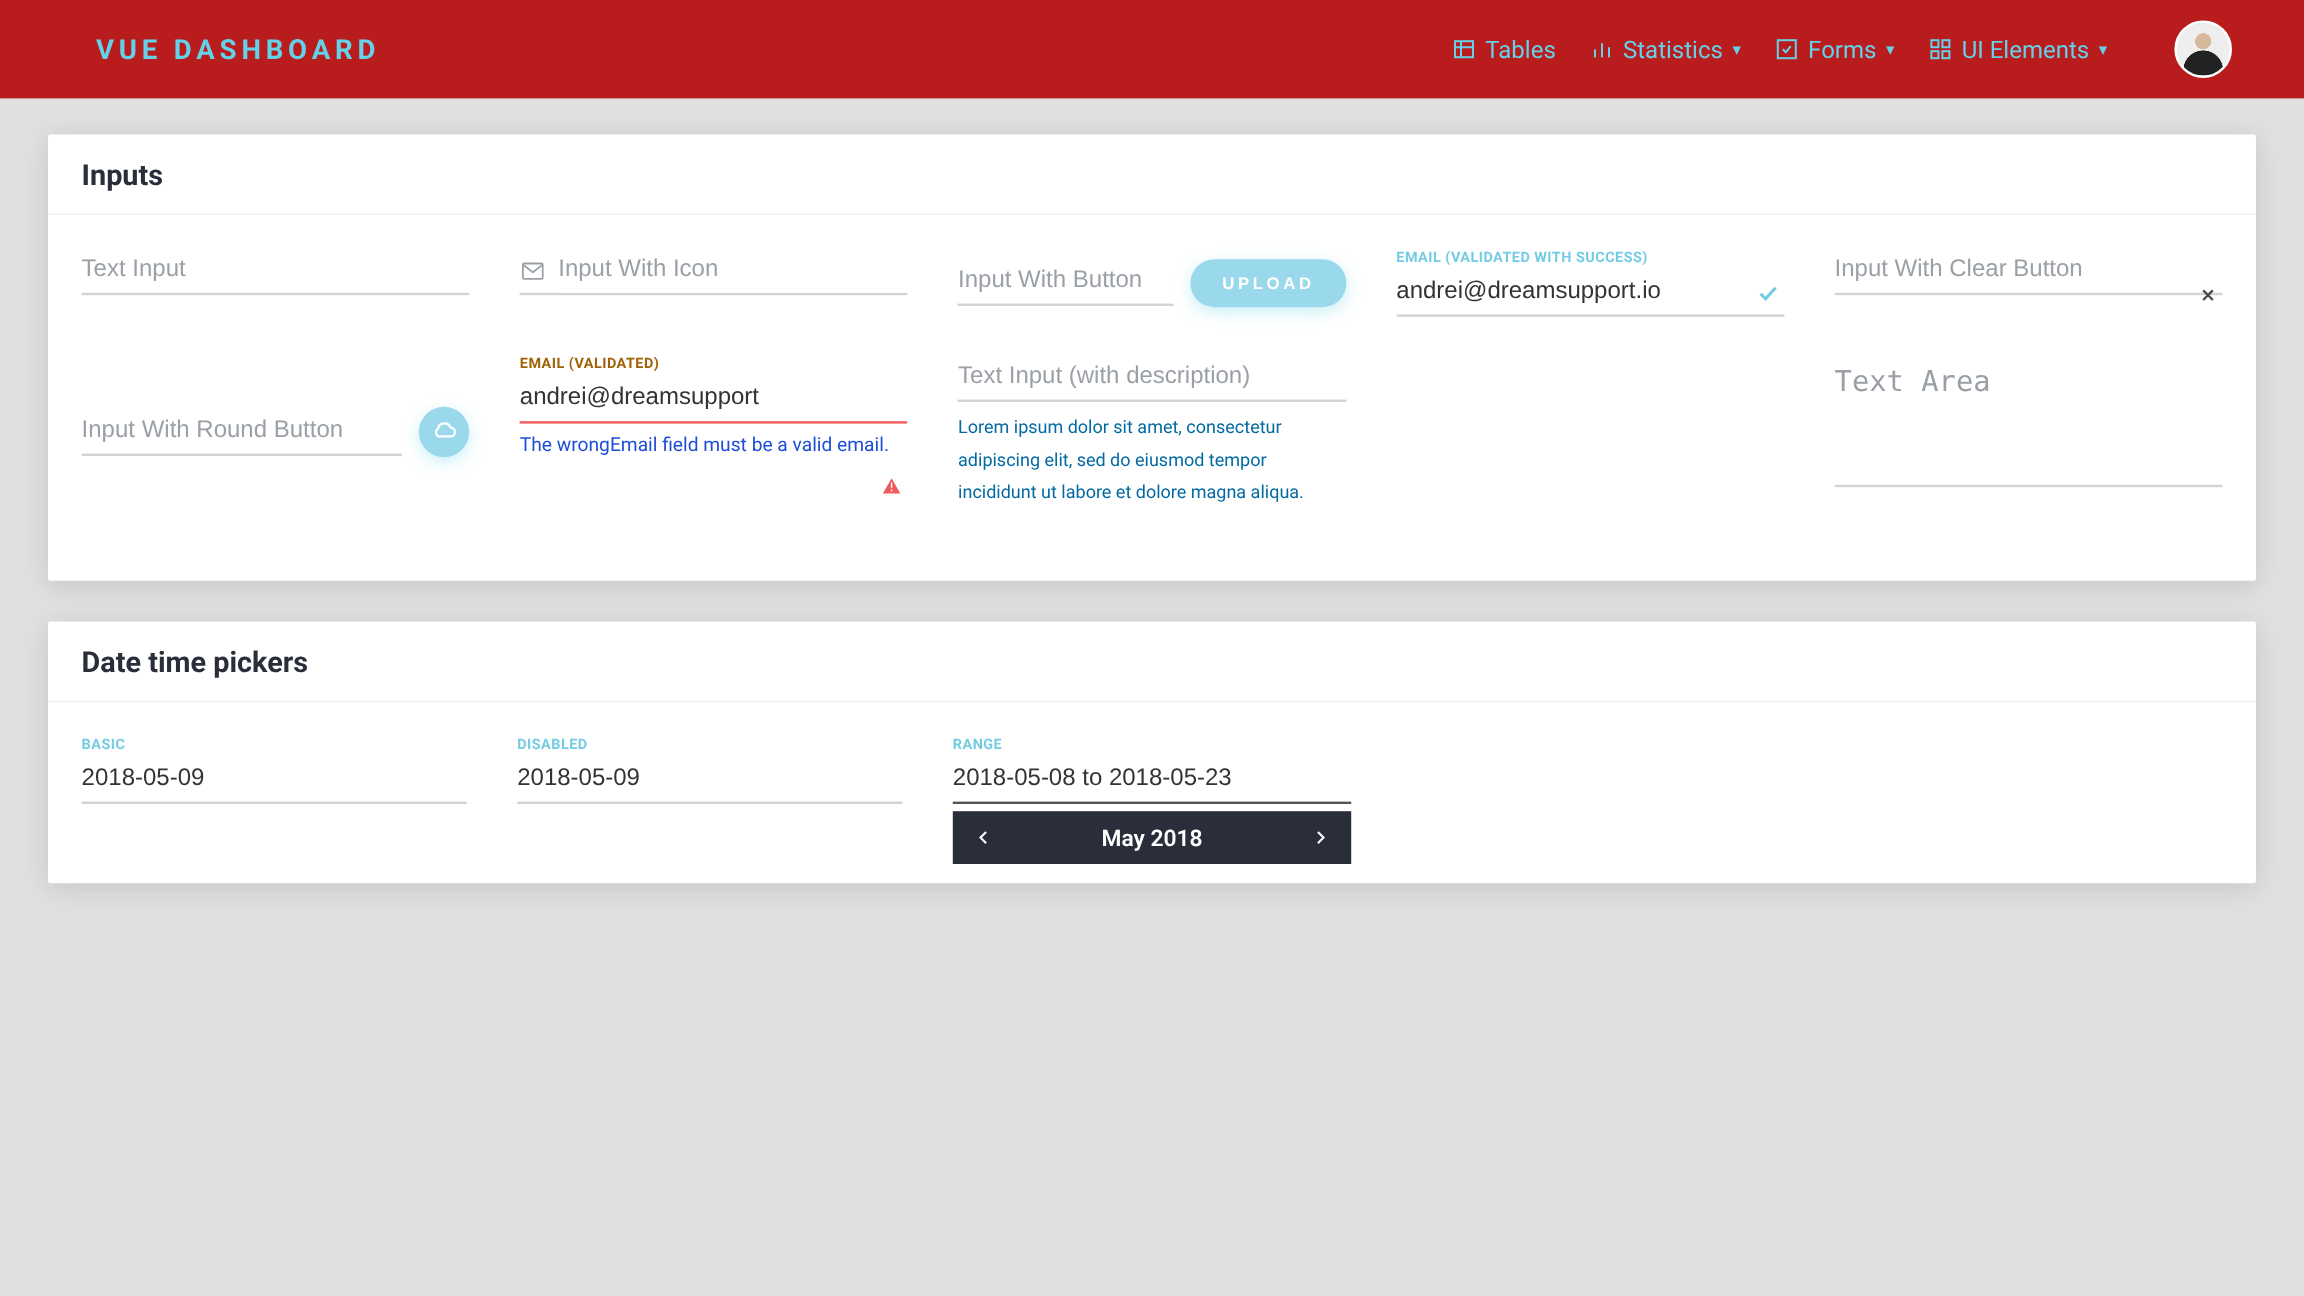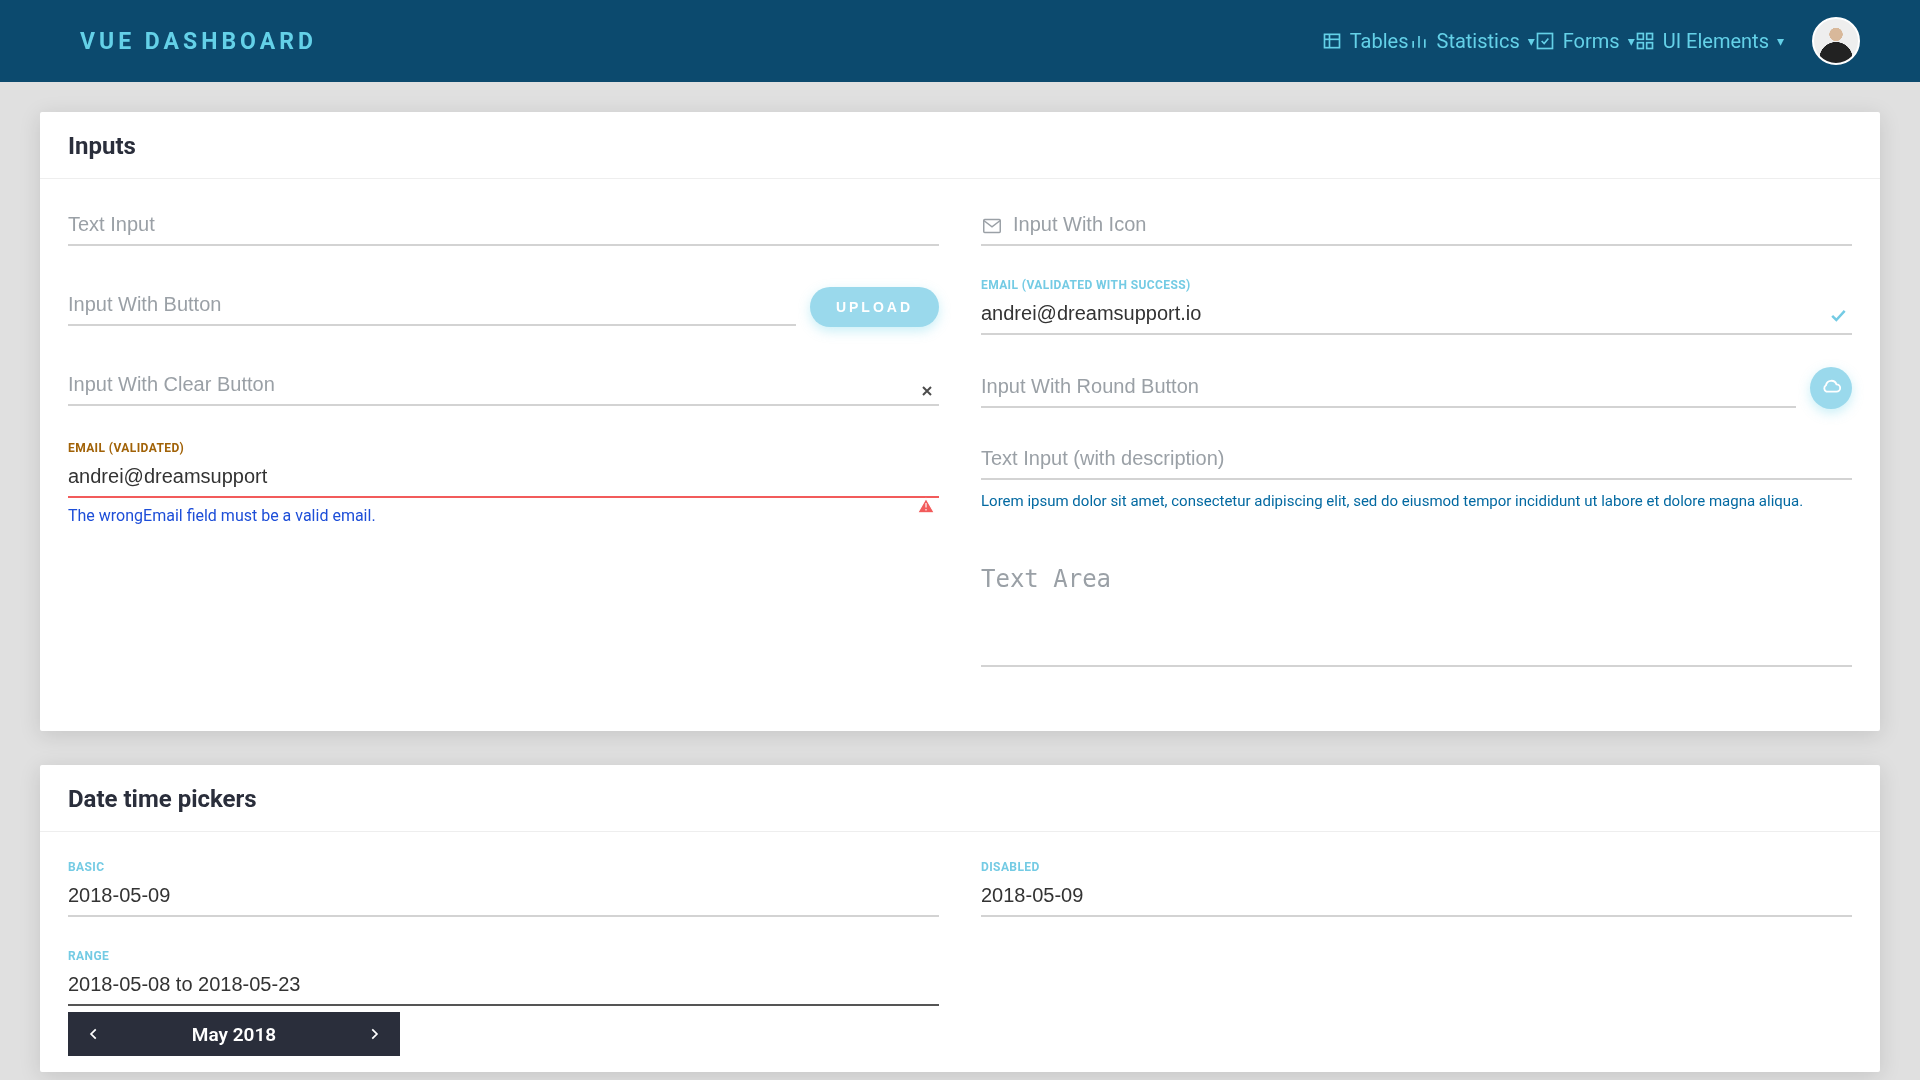--- a/index.html
+++ b/index.html
@@ -11,7 +11,7 @@
   overflow: hidden;
 }
 .header {
-  background: #0c4a6e;
+  background: #b91c1c;
   height: 82px;
   display: flex;
   align-items: center;

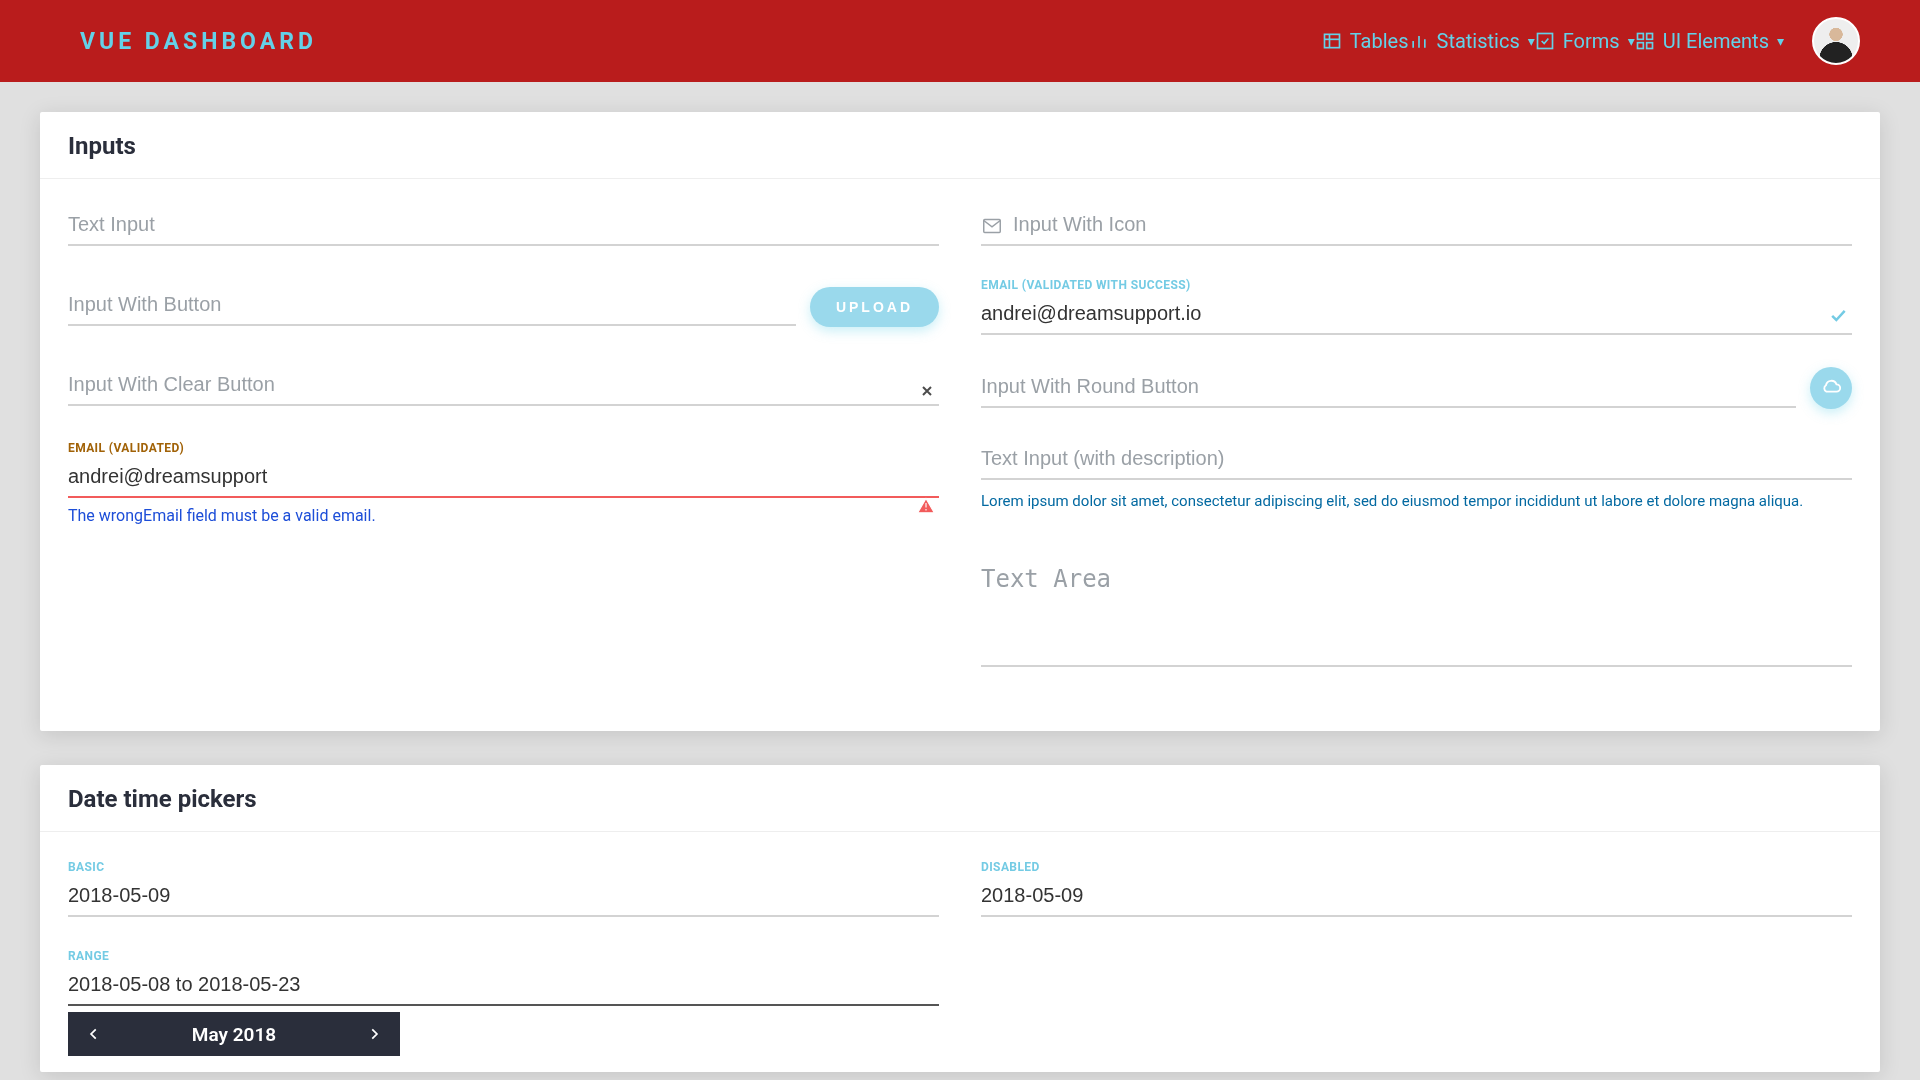--- a/index.html
+++ b/index.html
@@ -24,7 +24,7 @@
   font-weight: 700;
   letter-spacing: 4px;
 }
-.nav { display: flex; align-items: center; }
+.nav { display: flex; align-items: center; gap: 28px; }
 .nav-item {
   display: flex;
   align-items: center;

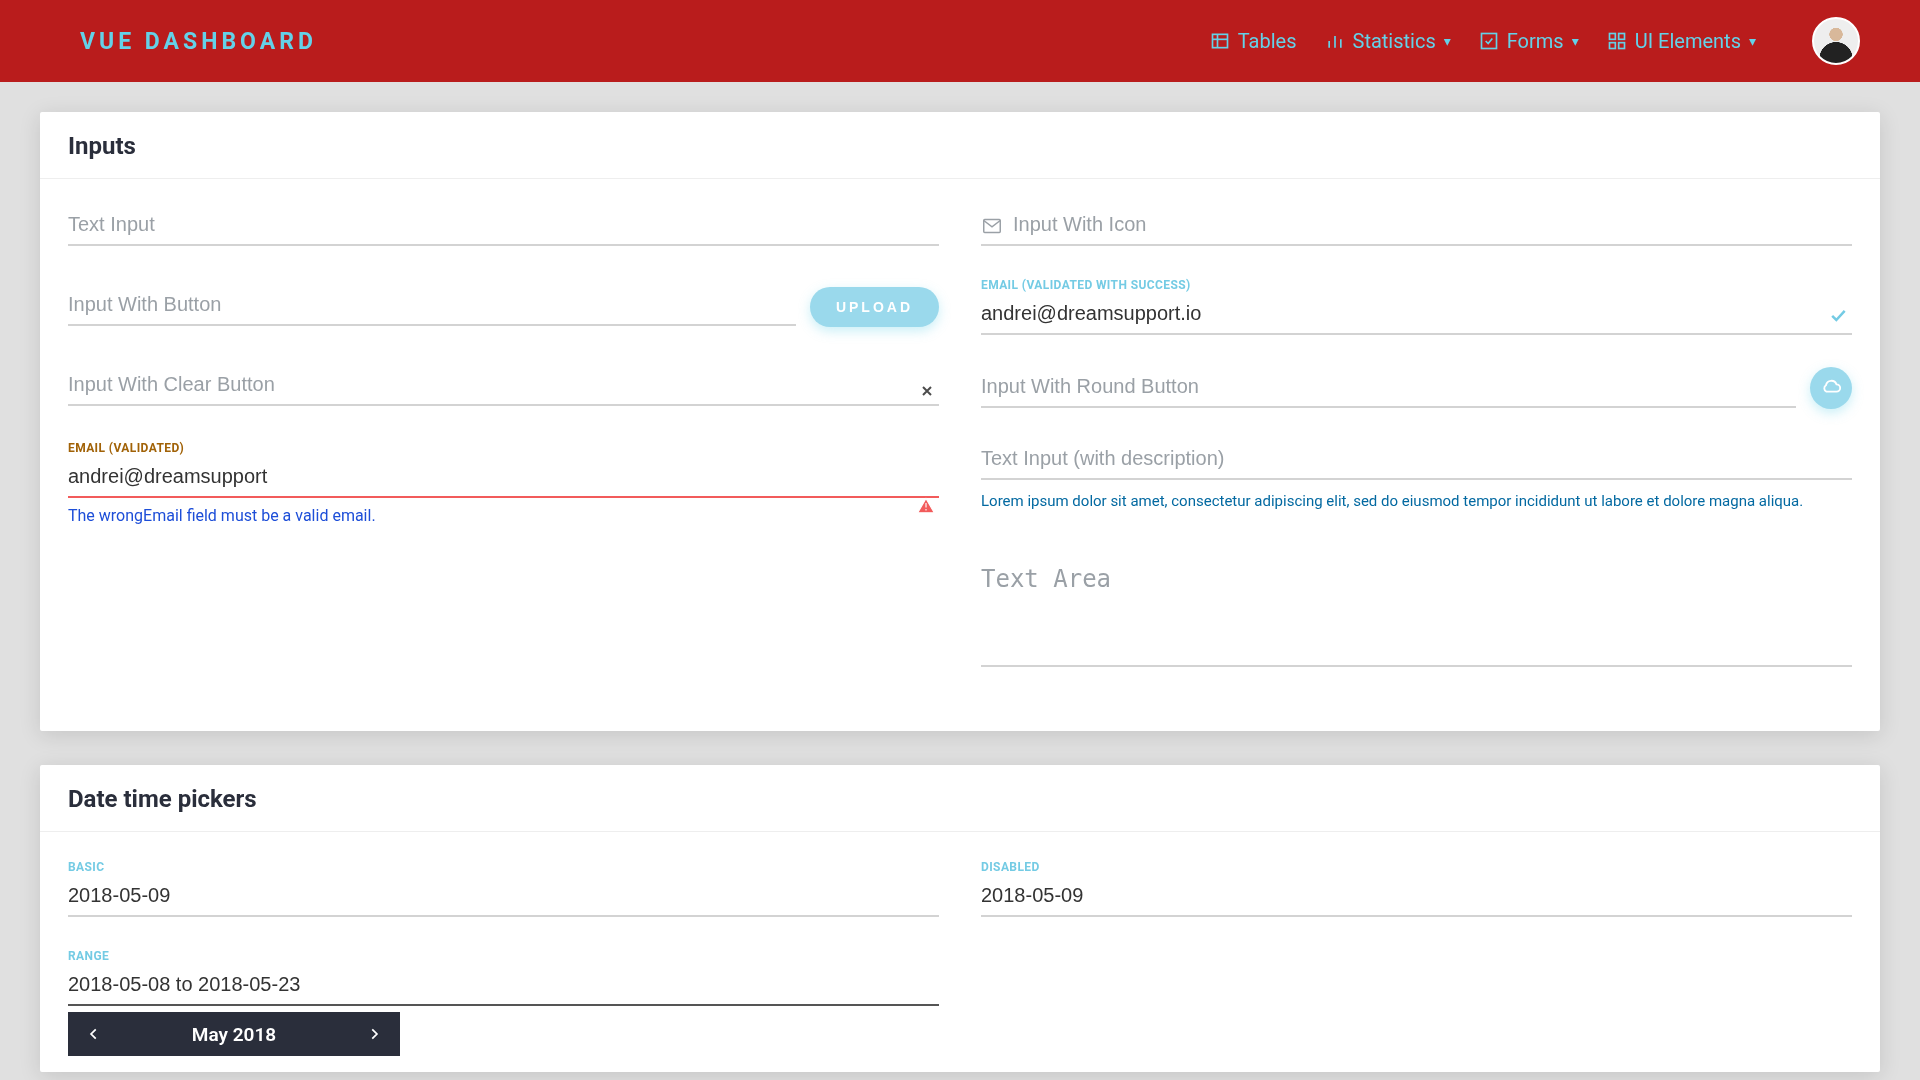--- a/index.html
+++ b/index.html
@@ -56,7 +56,7 @@
 }
 .card-title { font-size: 24px; font-weight: 700; color: #2a2e3b; }
 .card-body { padding: 28px; }
-.grid3 { display: grid; grid-template-columns: 1fr 1fr; gap: 32px 42px; }
+.grid3 { display: grid; grid-template-columns: 1fr 1fr 1fr 1fr 1fr; gap: 32px 42px; }
 .field { position: relative; }
 .field-label {
   font-size: 12px;

